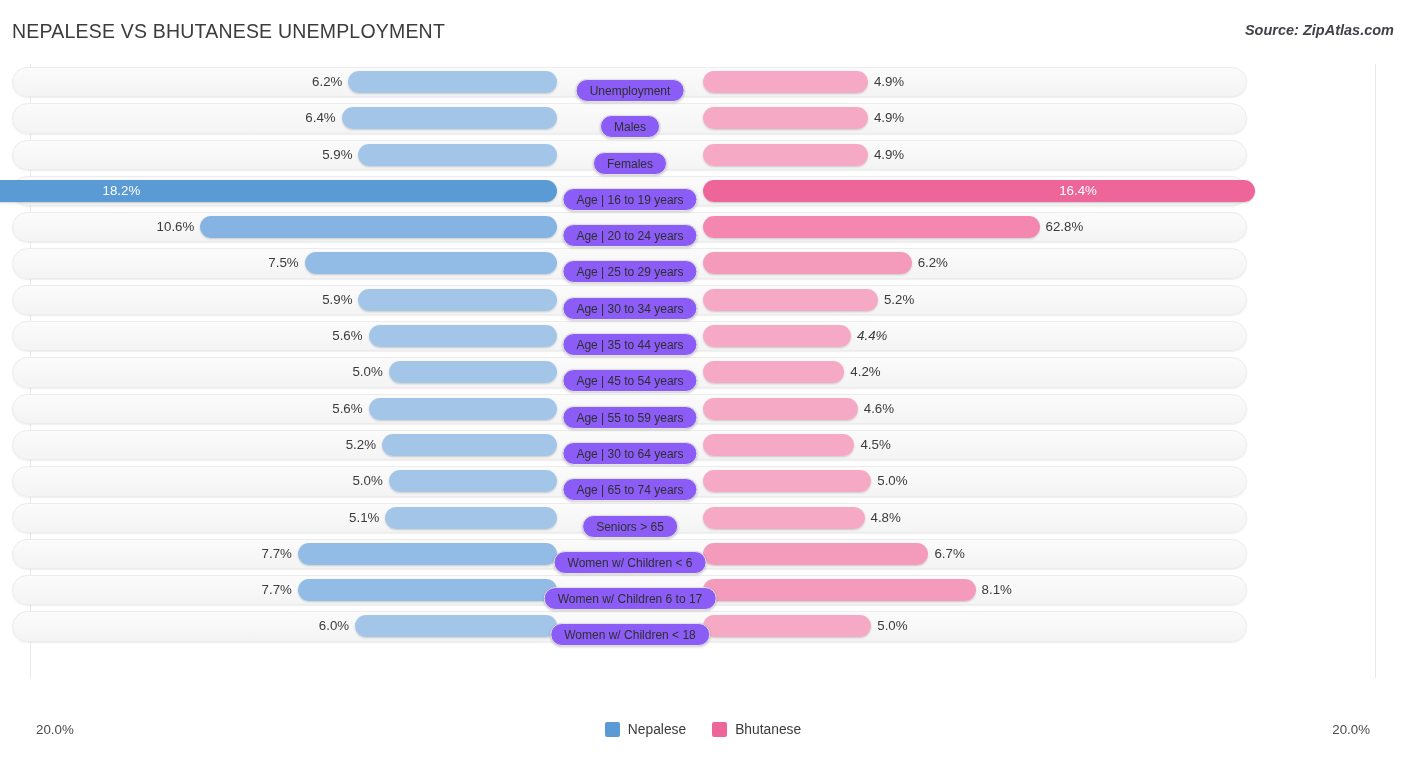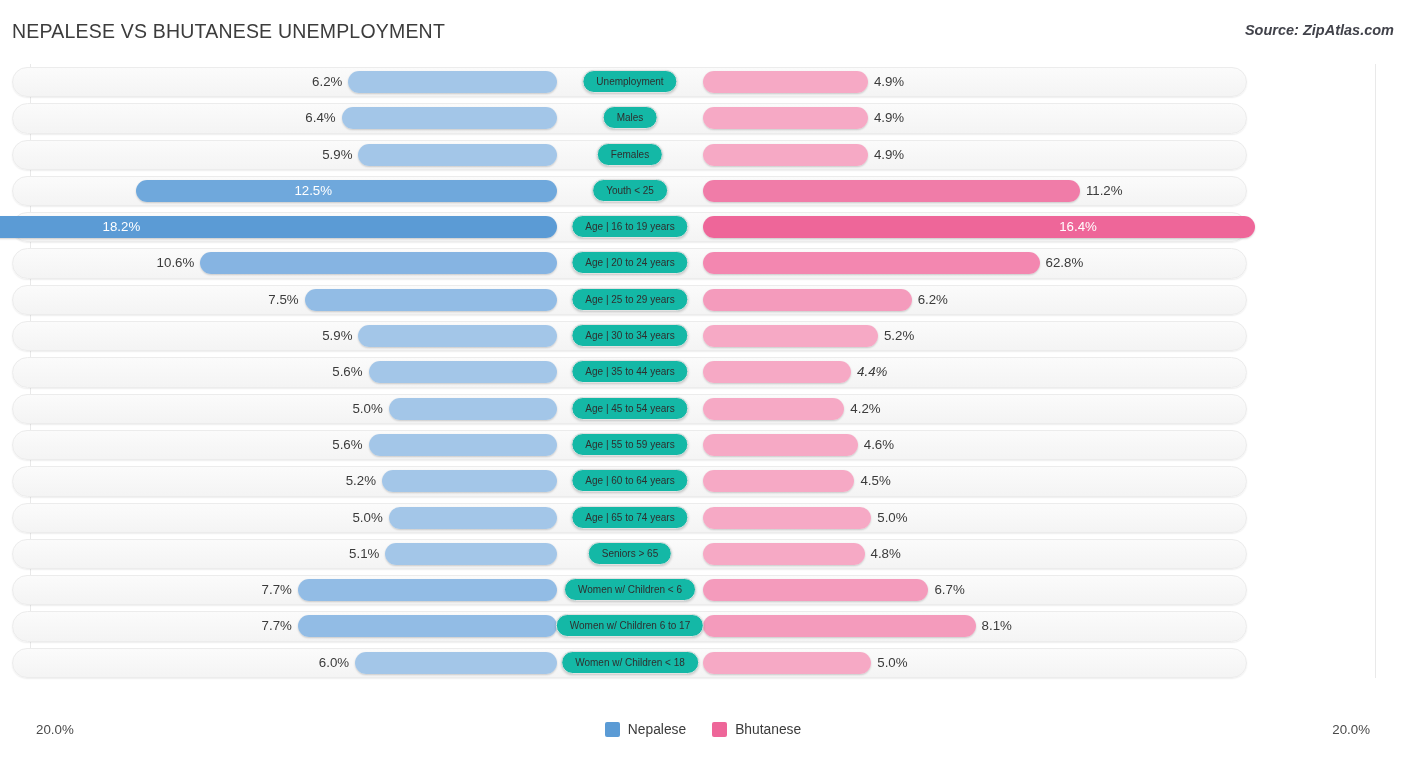--- a/index.html
+++ b/index.html
@@ -73,14 +73,14 @@
   .val.inside { color: #ffffff; }
 
   .pill {
-    position: absolute; left: 50%; top: 6px;
+    position: absolute; left: 50%; top: 15px;
     transform: translateX(-50%);
     height: 23px; line-height: 22px;
     padding: 0 13px;
-    background: #14b8a6;
+    background: #8b5cf6;
     border: 1px solid #e2e2e2;
     border-radius: 12px;
-    font-size: 10px; color: #2f2f2f;
+    font-size: 12px; color: #2f2f2f;
     white-space: nowrap;
     box-shadow: 0 1px 2.5px rgba(0,0,0,.2);
     z-index: 5;

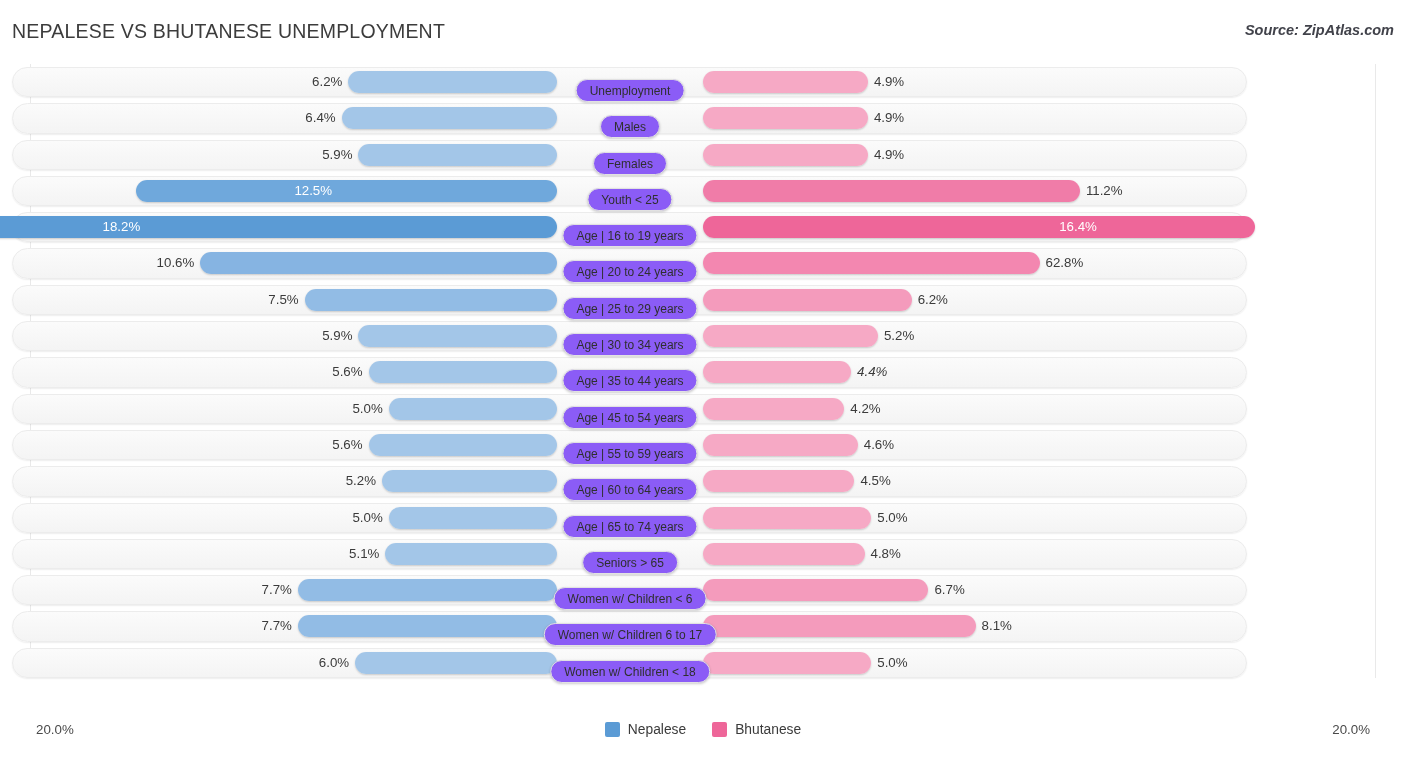--- a/index.html
+++ b/index.html
@@ -147,16 +147,6 @@
         <div class="row">
           <div class="track"></div>
           <div class="bars">
-            <div class="bar l" title="Youth &lt; 25 — Nepalese: 12.5%" style="width: 420.625px; background: linear-gradient(rgb(111, 168, 220), rgb(111, 168, 220));"></div>
-            <div class="bar r" title="Youth &lt; 25 — Bhutanese: 11.2%" style="width: 376.88px; background: linear-gradient(rgb(240, 124, 168), rgb(240, 124, 168));"></div>
-            <div class="val l inside" style="right: auto; left: 294.375px;">12.5%</div>
-            <div class="val r" style="left: 1085.88px;">11.2%</div>
-          </div>
-          <div class="pill">Youth &lt; 25</div>
-        </div>
-        <div class="row">
-          <div class="track"></div>
-          <div class="bars">
             <div class="bar l" title="Age | 16 to 19 years — Nepalese: 18.2%" style="width: 612.43px; background: linear-gradient(rgb(91, 155, 213), rgb(91, 155, 213));"></div>
             <div class="bar r" title="Age | 16 to 19 years — Bhutanese: 16.4%" style="width: 551.86px; background: linear-gradient(rgb(238, 102, 153), rgb(238, 102, 153));"></div>
             <div class="val l inside" style="right: auto; left: 102.57px;">18.2%</div>

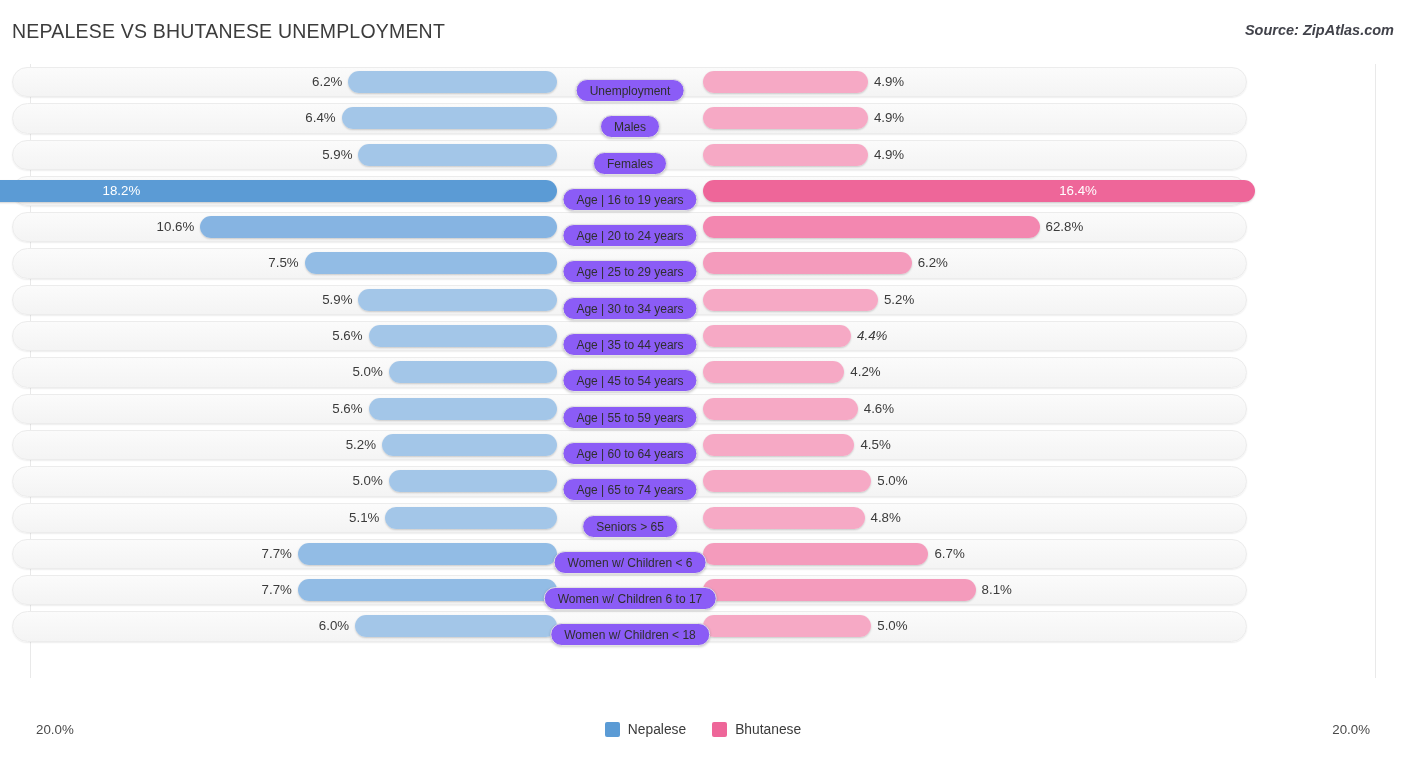--- a/index.html
+++ b/index.html
@@ -222,7 +222,7 @@
             <div class="val l" style="right: 883.98px;">5.2%</div>
             <div class="val r" style="left: 860.425px;">4.5%</div>
           </div>
-          <div class="pill">Age | 60 to 64 years</div>
+          <div class="pill">Age | 30 to 64 years</div>
         </div>
         <div class="row">
           <div class="track"></div>

